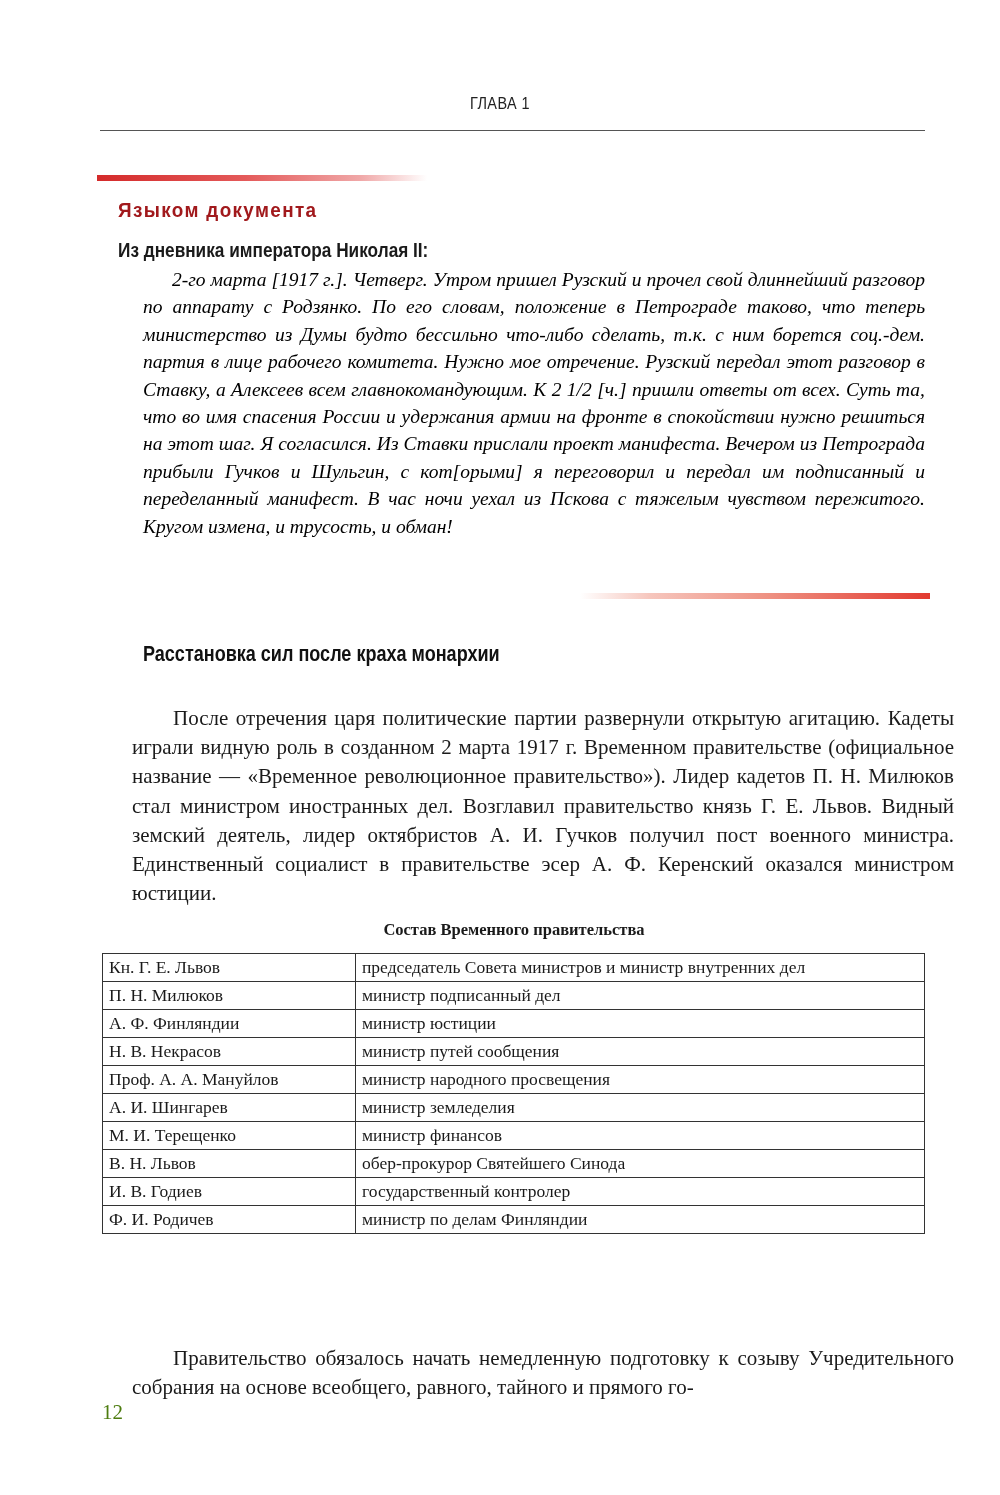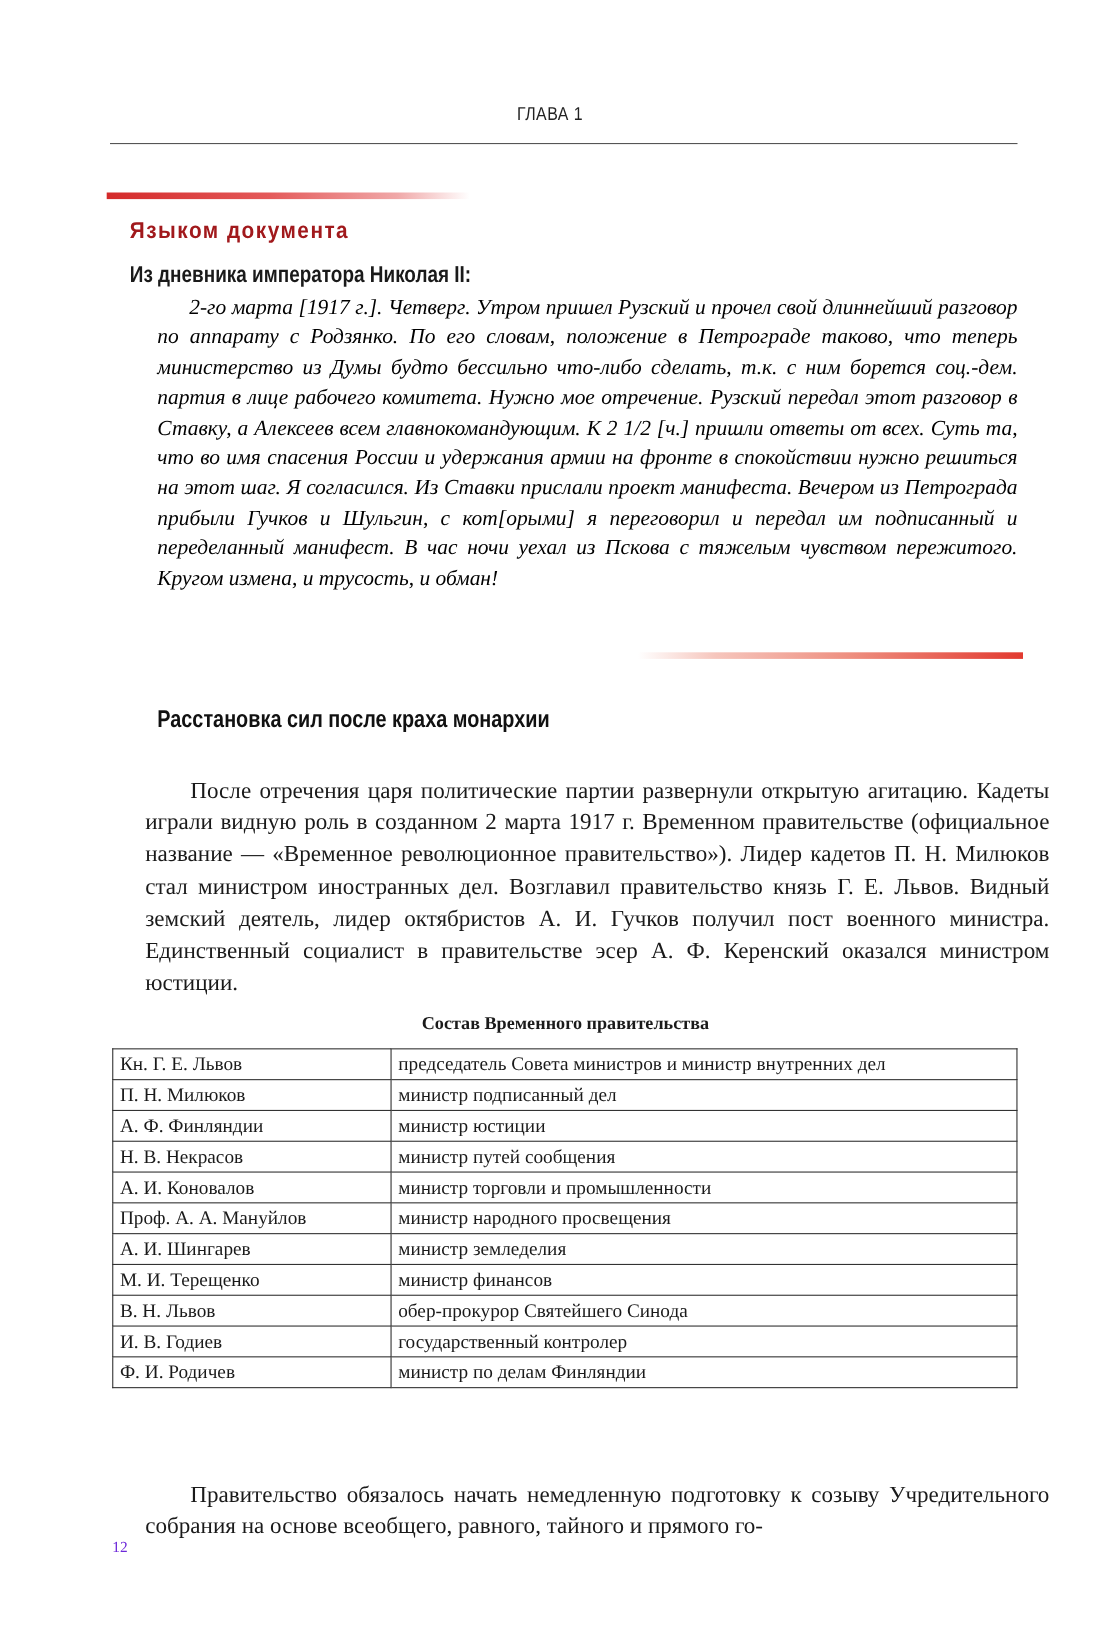--- a/index.html
+++ b/index.html
@@ -181,10 +181,6 @@
         <td>министр путей сообщения</td>
       </tr>
     <tr>
-        <td class="name">А. И. Коновалов</td>
-        <td>министр торговли и промышленности</td>
-      </tr>
-    <tr>
         <td class="name">Проф. А. А. Мануйлов</td>
         <td>министр народного просвещения</td>
       </tr>

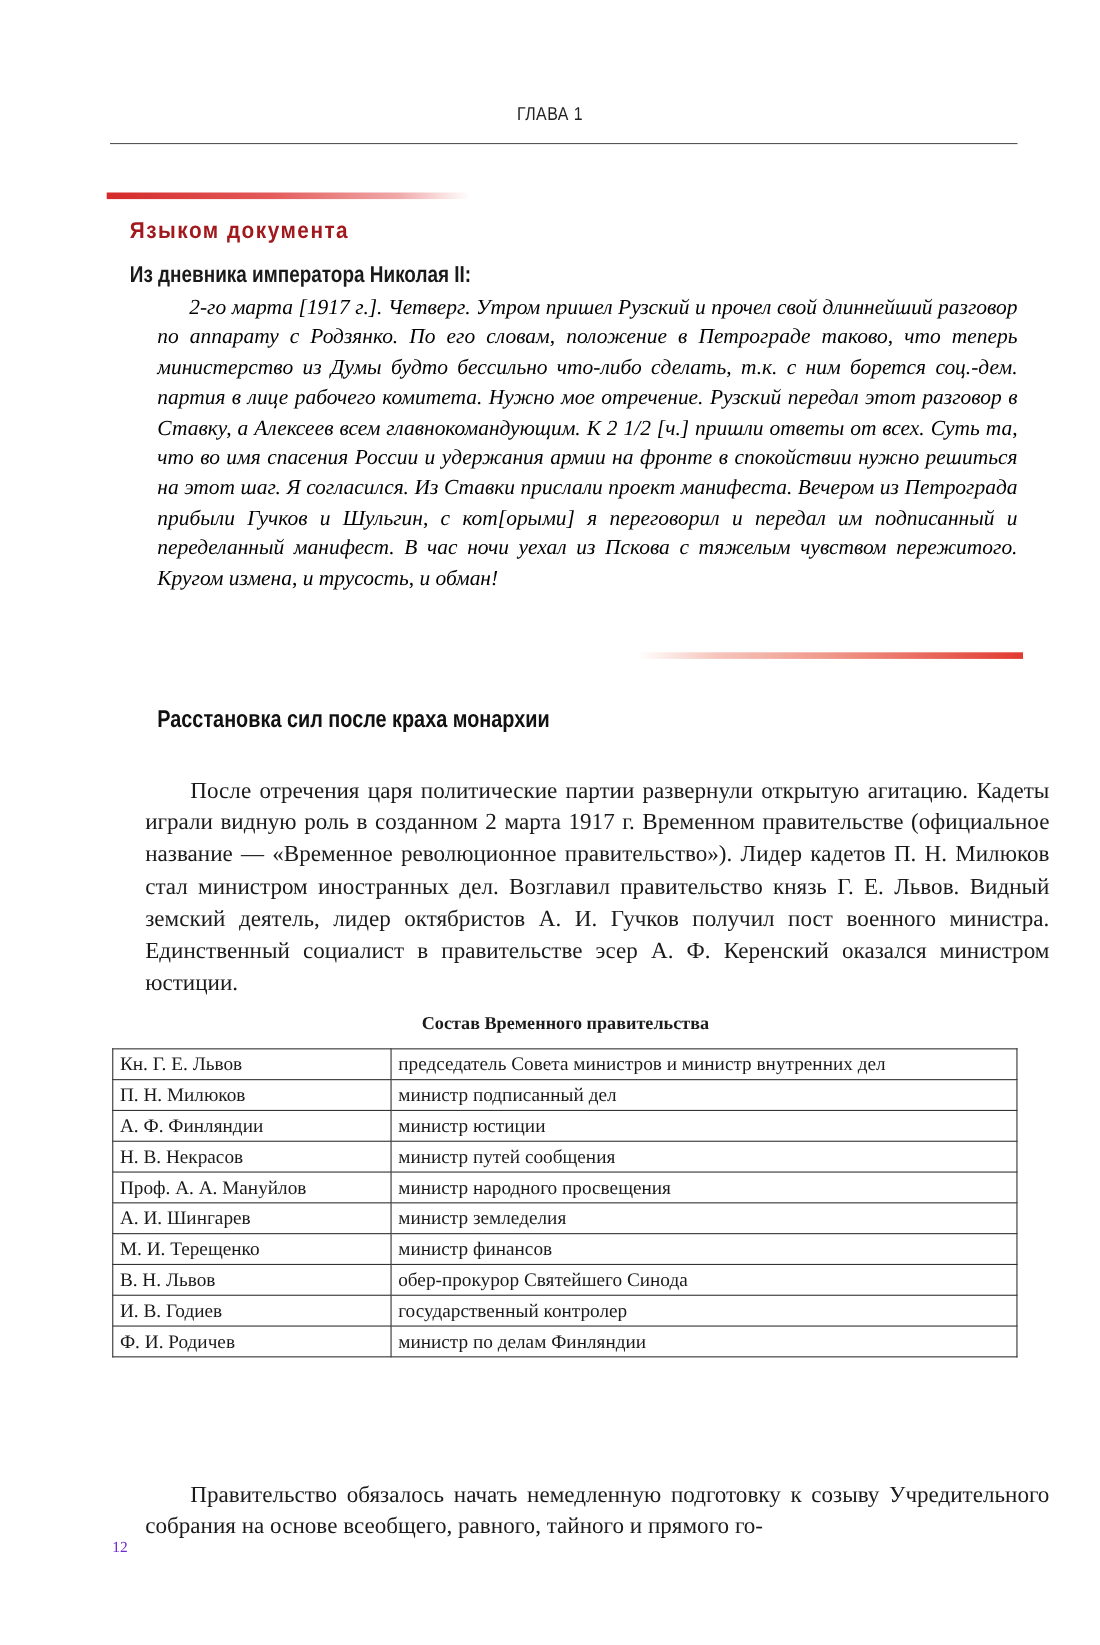--- a/index.html
+++ b/index.html
@@ -142,8 +142,8 @@
     position: absolute;
     top: 1400px;
     left: 102px;
-    font-size: 14px;
-    color: #6d28d9;
+    font-size: 21px;
+    color: #4d7c0f;
   }
 </style>
 </head>

